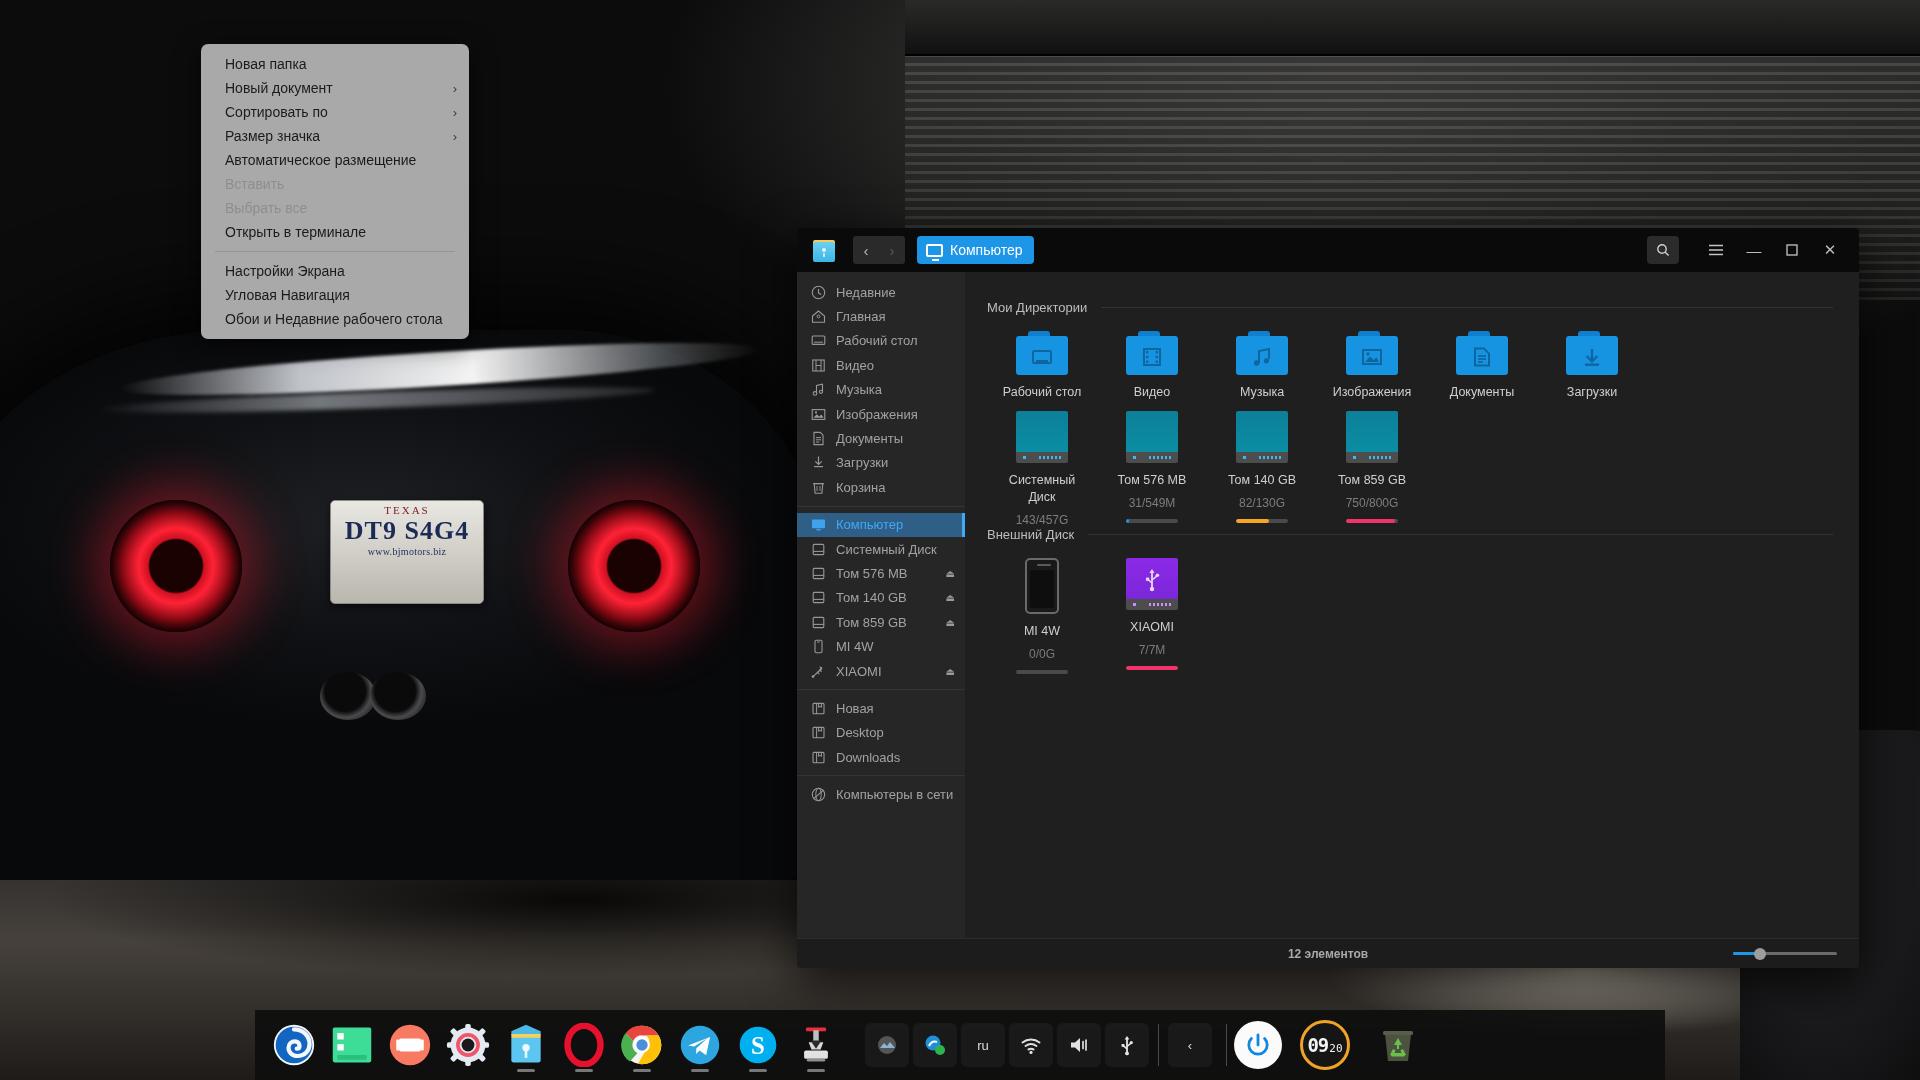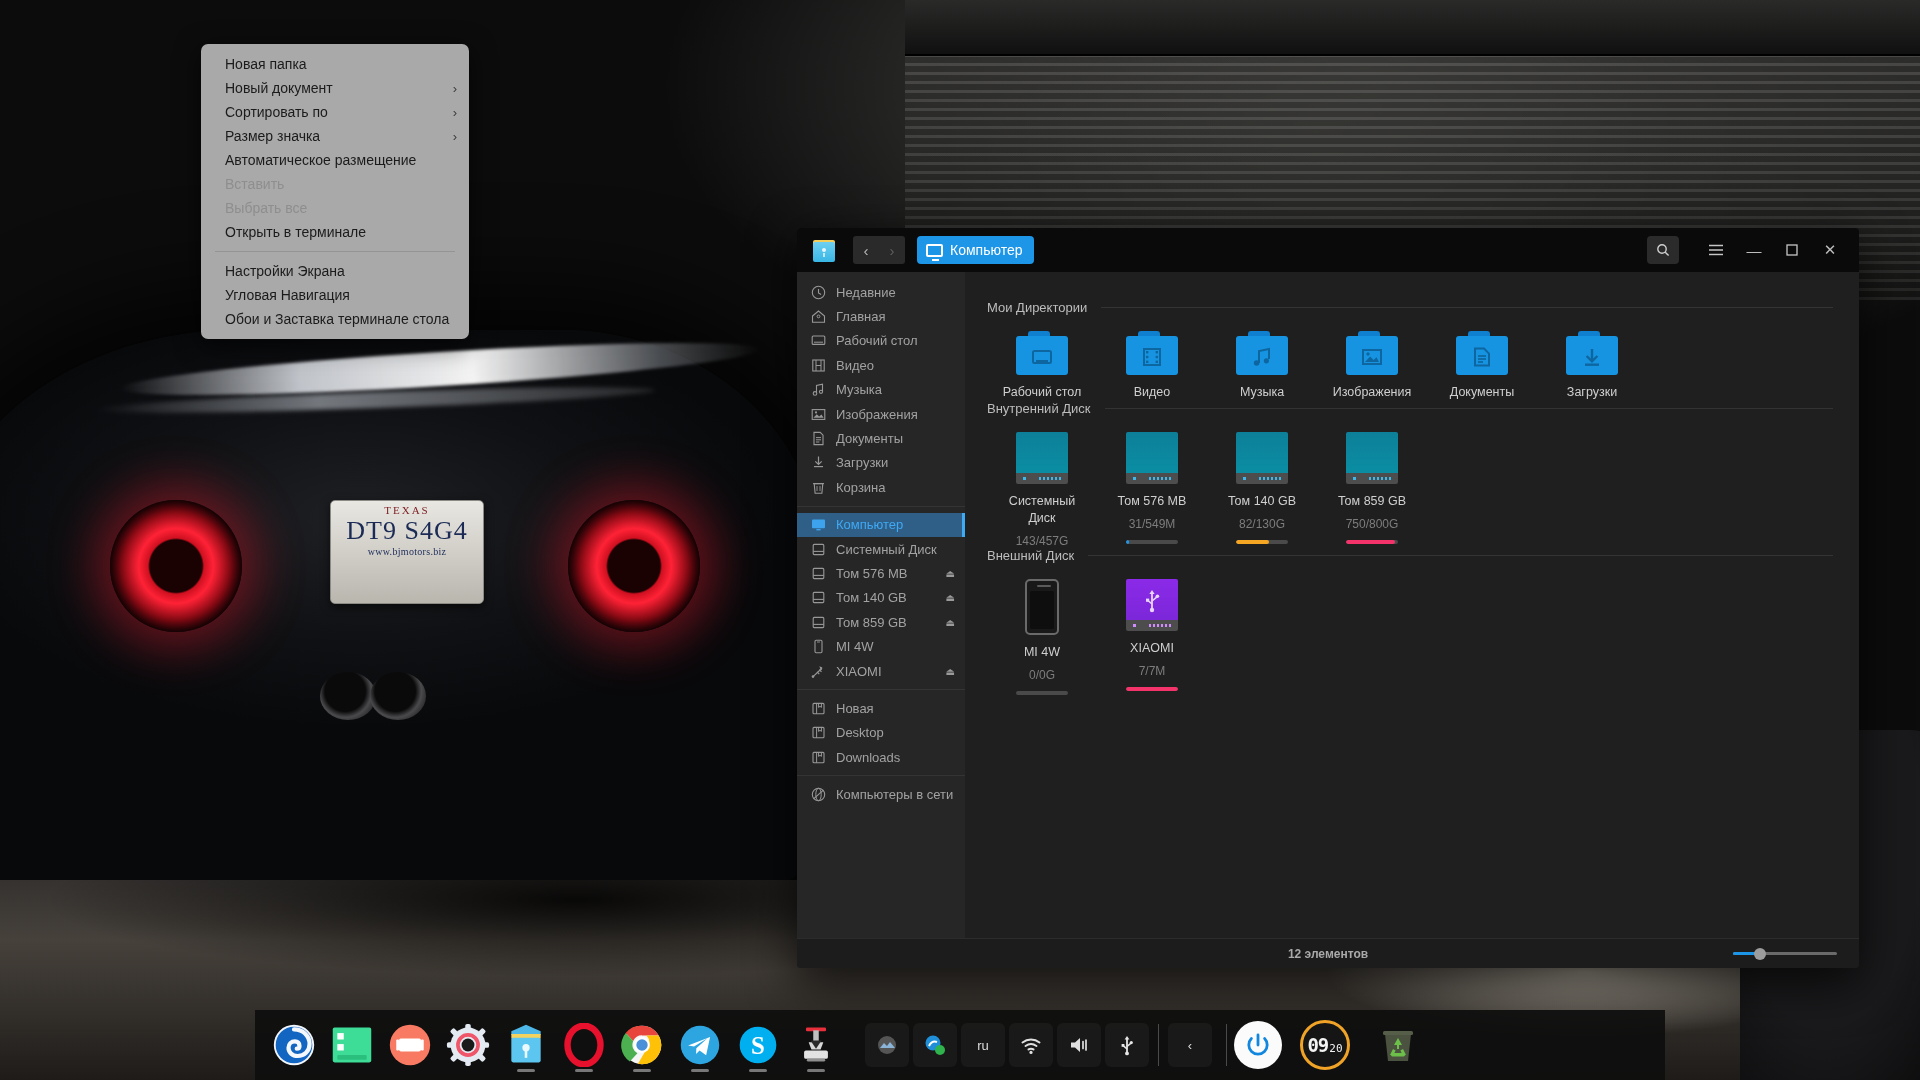--- a/index.html
+++ b/index.html
@@ -379,7 +379,7 @@
       <span>Угловая Навигация</span>
     </div>
     <div class="ctx-item">
-      <span>Обои и Заставка терминале стола</span>
+      <span>Обои и Недавние рабочего стола</span>
     </div>
   </div>
 

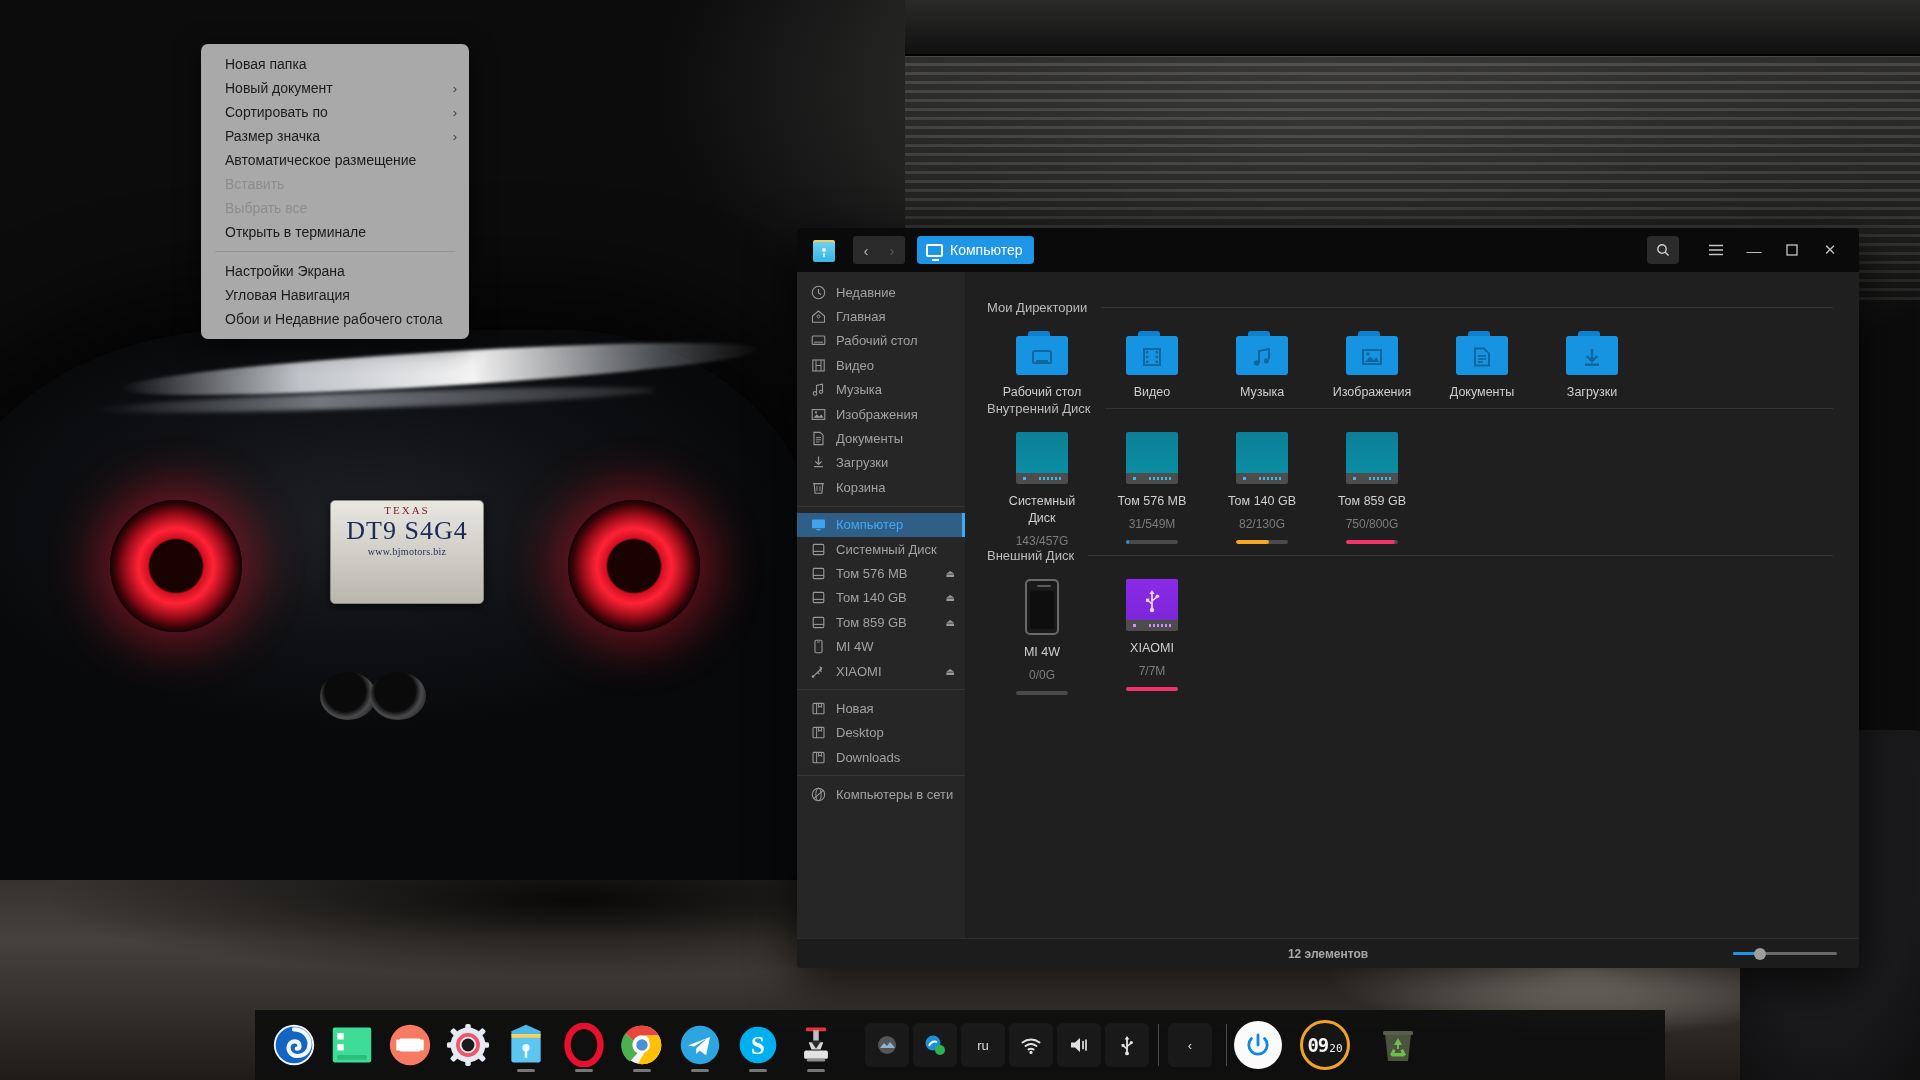--- a/index.html
+++ b/index.html
@@ -728,10 +728,6 @@
             <div class="cell-label">Загрузки</div>
           </div>
         </div>
-        <div class="sec-head">
-          <span>Внутренний Диск</span>
-          <span class="sec-line"></span>
-        </div>
         <div class="grid">
           <div class="cell">
             <div class="drive">

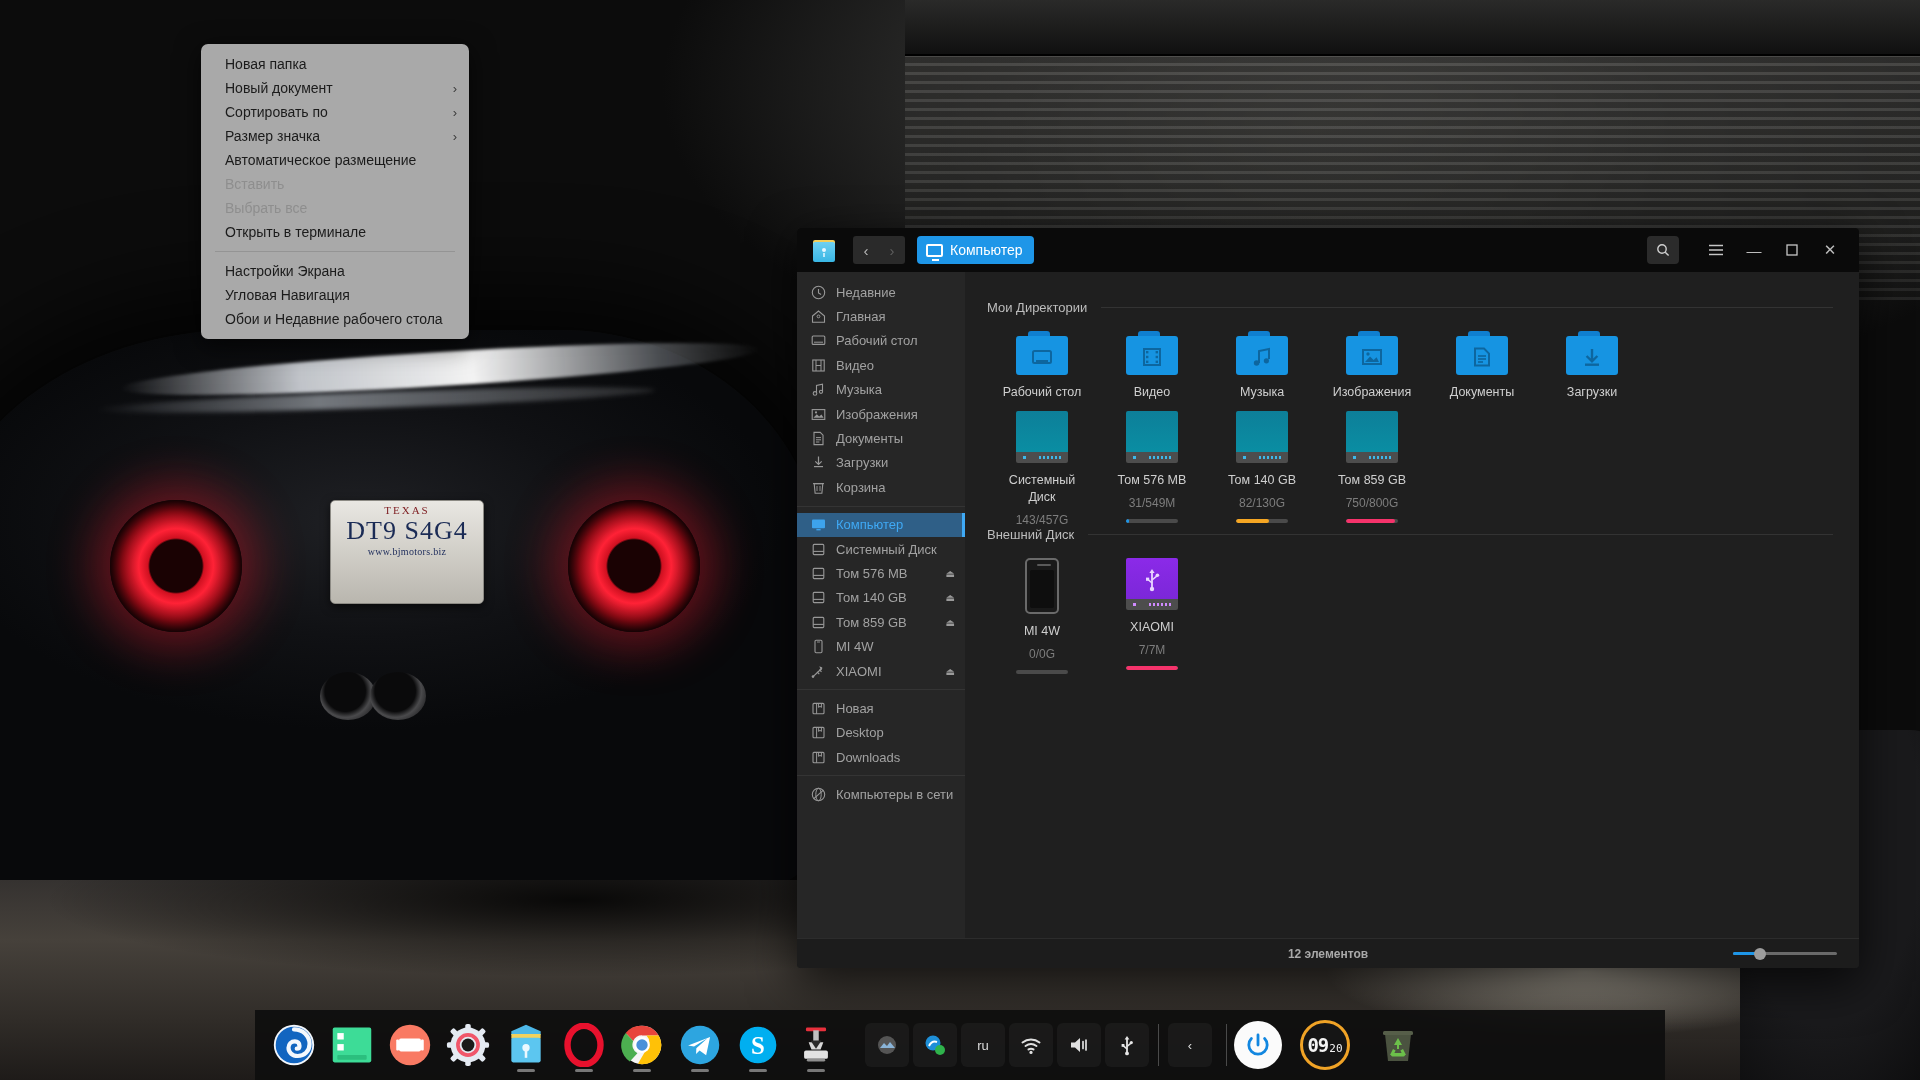--- a/index.html
+++ b/index.html
@@ -71,7 +71,7 @@
     box-shadow: 0 3px 10px rgba(0,0,0,.6);
   }
   #plate .p-top { font-size: 11px; letter-spacing: 2px; padding-top: 3px; color:#7d1c20; }
-  #plate .p-num { font-size: 26px; font-weight: normal; letter-spacing: 1px; line-height: 30px; }
+  #plate .p-num { font-size: 26px; font-weight: bold; letter-spacing: 1px; line-height: 30px; }
   #plate .p-bot { font-size: 10px; letter-spacing: .3px; color:#22305e; }
   .exhaust {
     position: absolute; width: 56px; height: 48px; border-radius: 50%;

